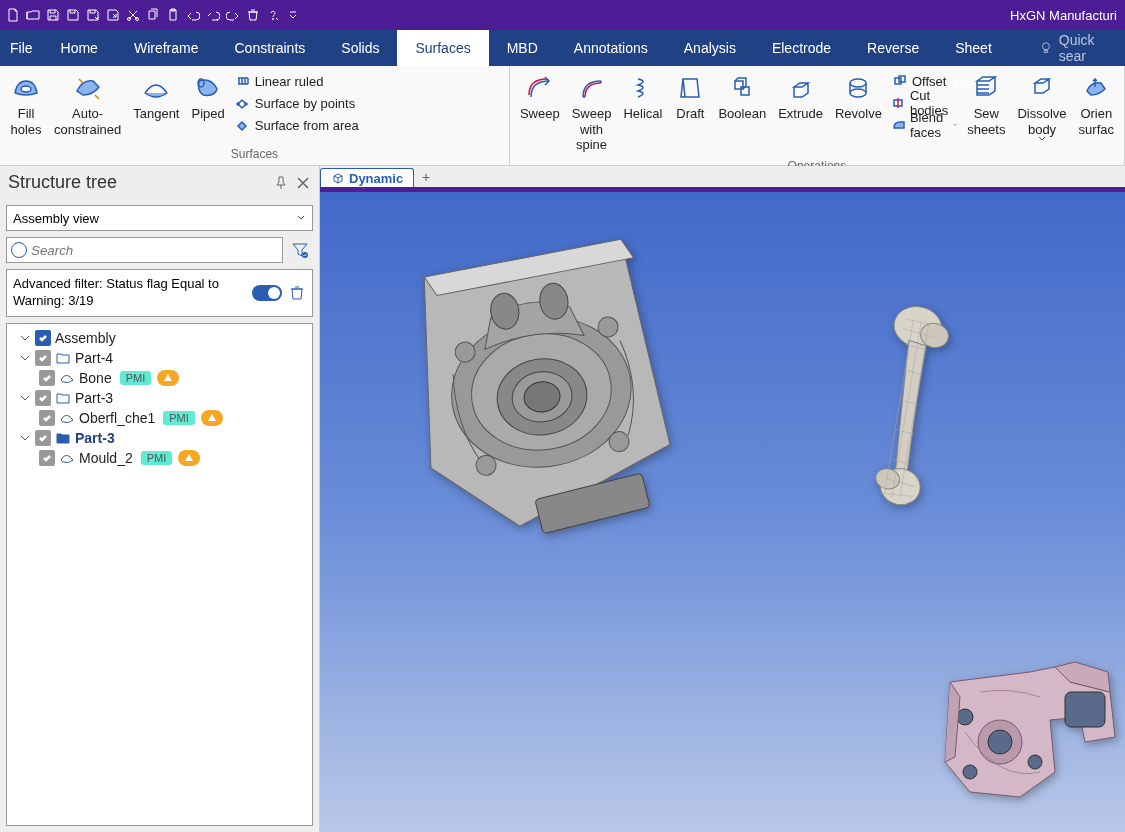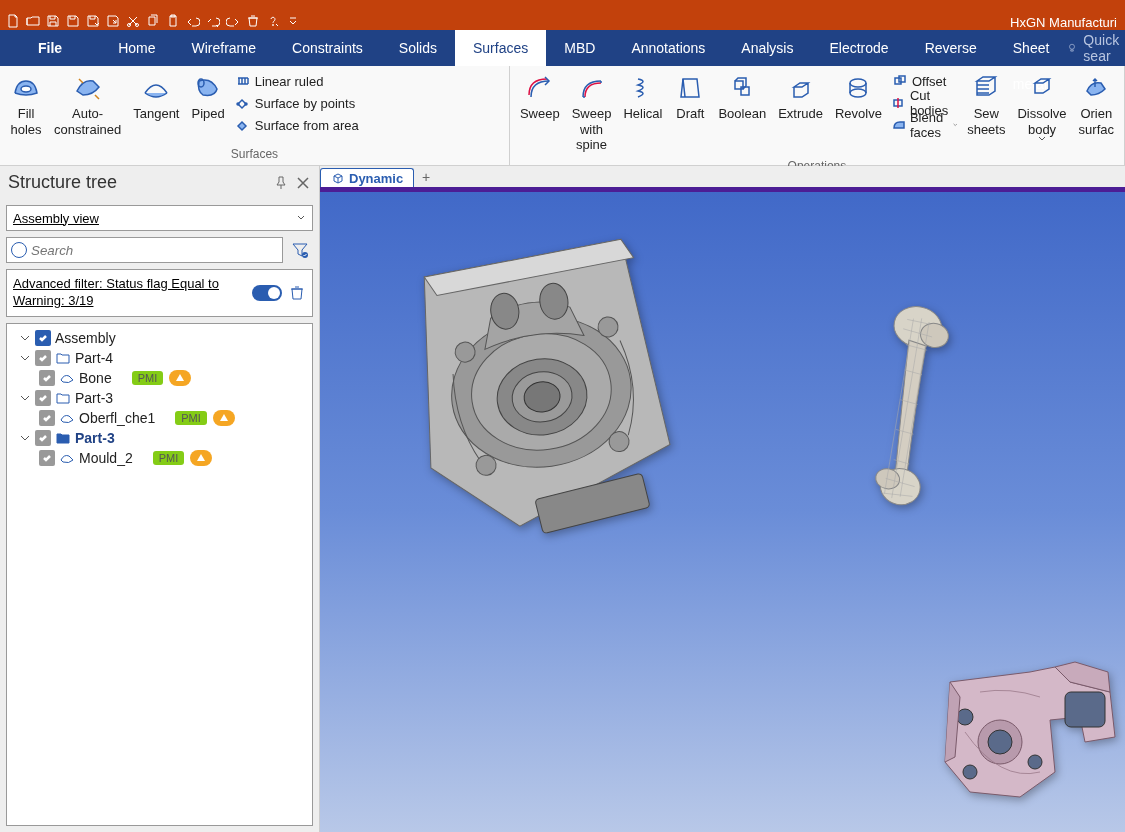--- a/index.html
+++ b/index.html
@@ -6,7 +6,7 @@
 body { width: 1125px; height: 832px; overflow: hidden; background: #fff; }
 
 
-.titlebar { height: 30px; background: #c2410c; color: #fff; display: flex; align-items: flex-end; padding: 0 4px; font-size: 13px; }
+.titlebar { height: 30px; background: #4c1d95; color: #fff; display: flex; align-items: center; padding: 0 4px; font-size: 13px; }
 .qat { display: flex; gap: 2px; align-items: center; }
 .qat-icon { width: 18px; height: 18px; display: flex; align-items: center; justify-content: center; cursor: pointer; }
 .qat-icon svg { stroke: #fff; fill: none; }

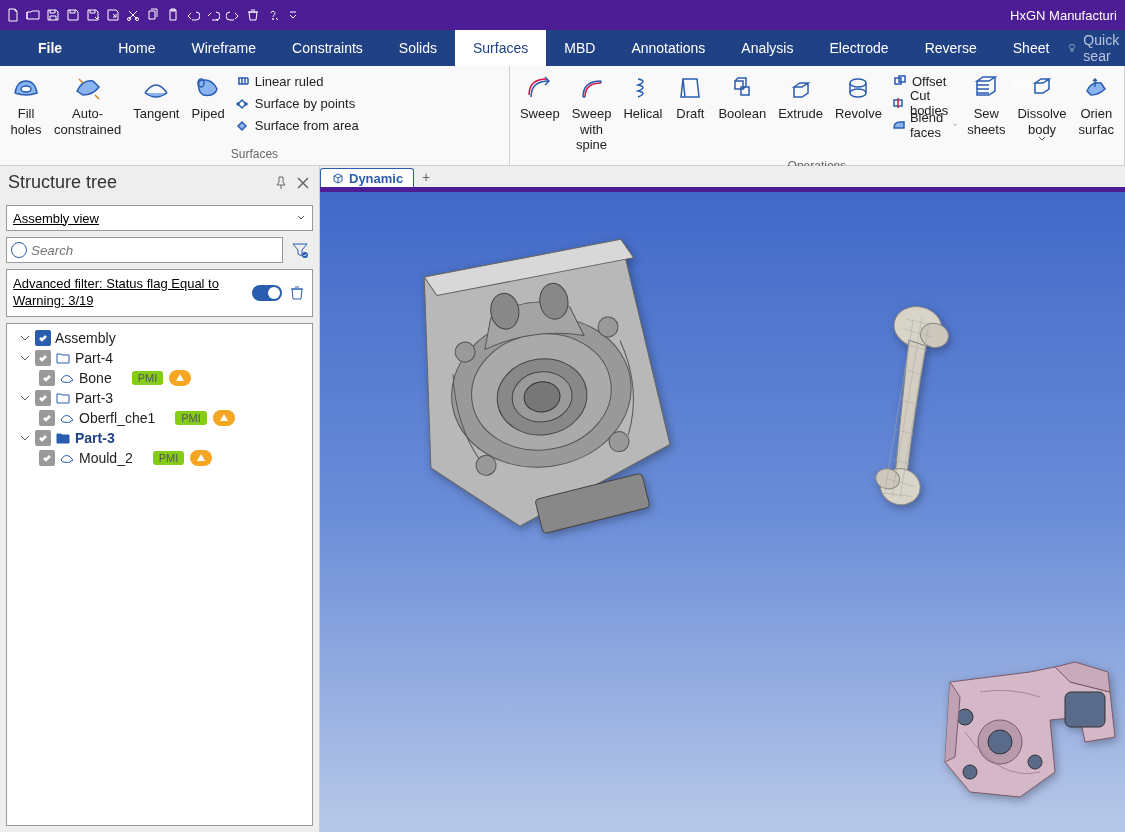--- a/index.html
+++ b/index.html
@@ -16,7 +16,7 @@
 .menubar { height: 36px; background: #204285; color: #fff; display: flex; align-items: center; }
 .menu-tab { padding: 0 18px; height: 36px; line-height: 36px; font-size: 14px; cursor: pointer; }
 .menu-tab.active { background: #fff; color: #204285; }
-.menu-tab:first-child { padding: 0 38px; font-weight: bold; }
+.menu-tab:first-child { padding: 0 10px; }
 .quick-search { margin-left: auto; display: flex; align-items: center; color: #b8c5e0; gap: 6px; padding-right: 8px; font-size: 14px; }
 
 

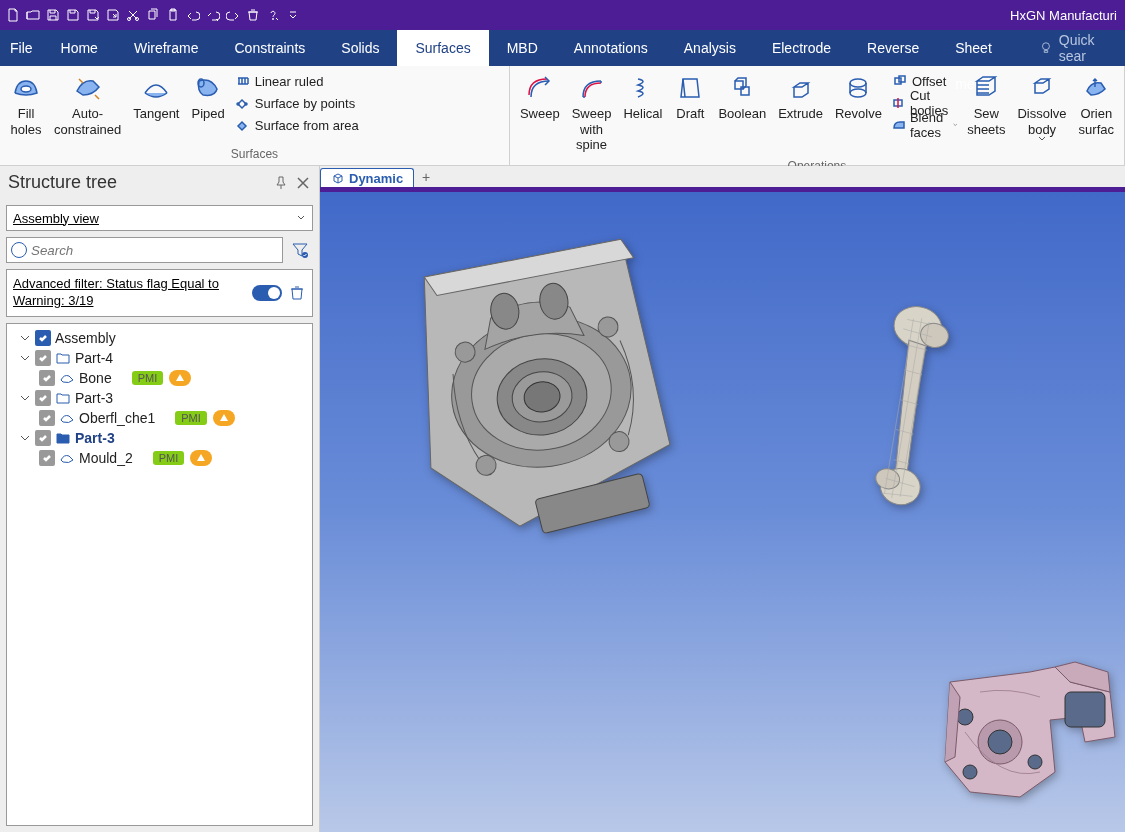--- a/index.html
+++ b/index.html
@@ -41,7 +41,7 @@
 .tree-header { display: flex; align-items: center; padding: 6px 8px; font-size: 18px; color: #333; }
 .tree-header-title { flex: 1; }
 .tree-header-icon { width: 16px; height: 16px; cursor: pointer; margin-left: 6px; color: #666; }
-.tree-controls { padding: 6px; display: flex; flex-direction: column; gap: 6px; text-decoration: underline; }
+.tree-controls { padding: 6px; display: flex; flex-direction: column; gap: 6px; }
 .tree-select { width: 100%; height: 26px; background: #fff; border: 1px solid #999; padding: 0 6px; font-size: 13px; display: flex; align-items: center; justify-content: space-between; cursor: pointer; }
 .tree-search-row { display: flex; gap: 4px; }
 .tree-search { flex: 1; height: 26px; background: #fff; border: 1px solid #999; padding: 0 6px 0 24px; font-size: 13px; position: relative; }

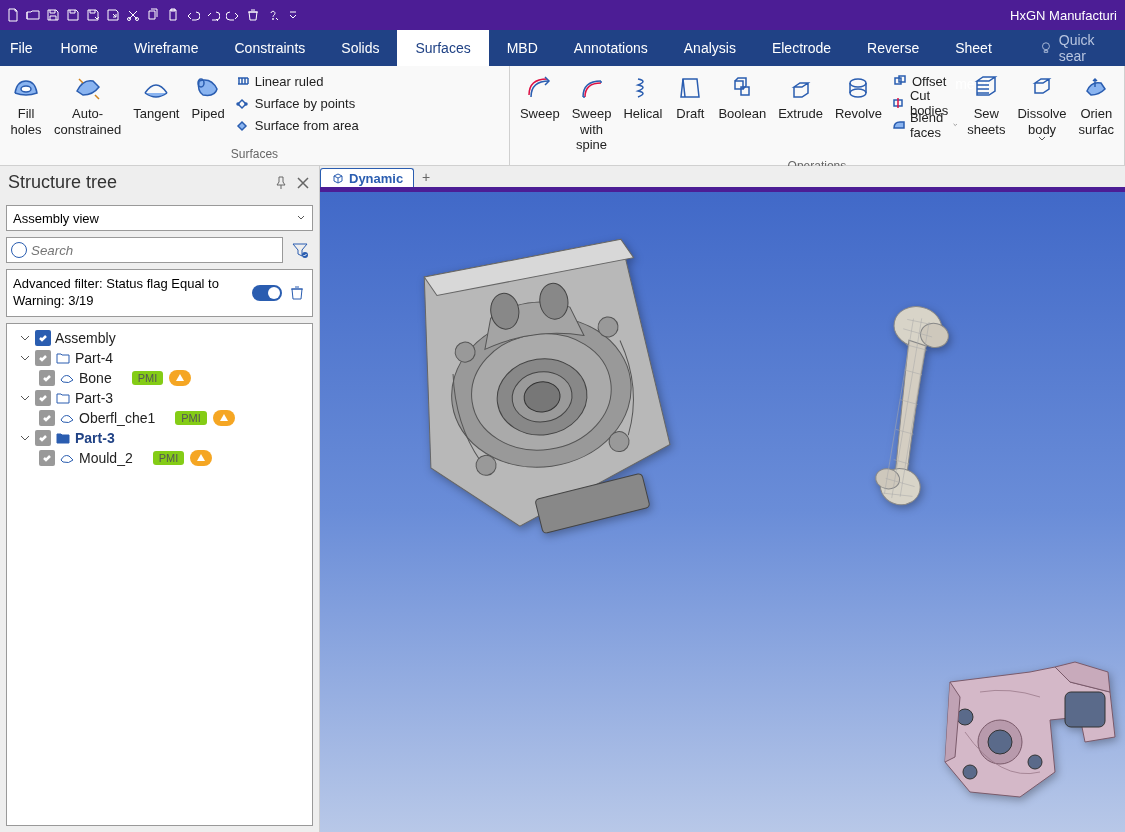--- a/index.html
+++ b/index.html
@@ -66,7 +66,7 @@
 .node-icon { width: 16px; height: 16px; }
 .node-label { color: #222; }
 .node-label.bold { font-weight: 600; color: #204285; }
-.pmi-badge { background: #84cc16; color: #555; border-radius: 3px; padding: 1px 6px; font-size: 11px; margin-left: 16px; }
+.pmi-badge { background: #5eead4; color: #555; border-radius: 3px; padding: 1px 6px; font-size: 11px; margin-left: 4px; }
 .warn-badge { width: 22px; height: 16px; background: #f5a623; border-radius: 10px; display: flex; align-items: center; justify-content: center; margin-left: 2px; }
 .warn-badge svg { fill: #fff; }
 

